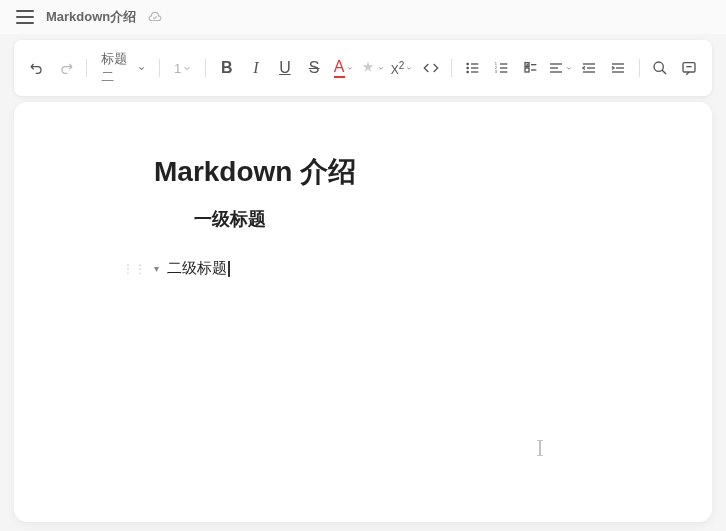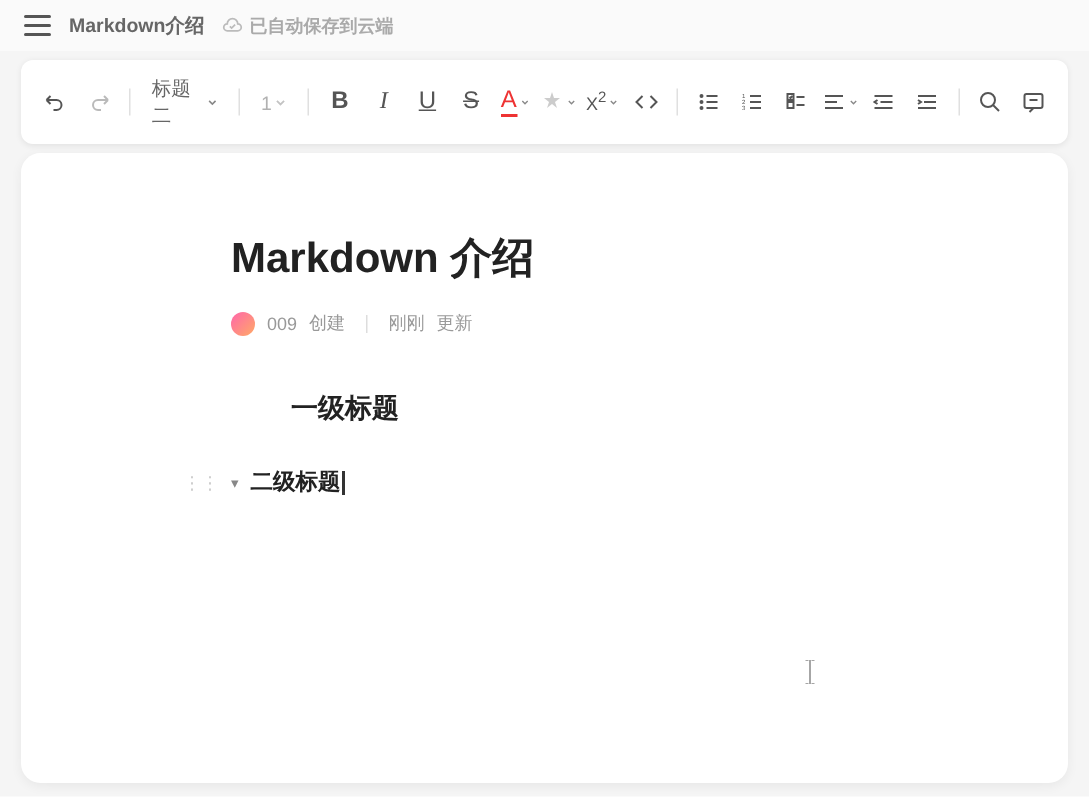--- a/index.html
+++ b/index.html
@@ -47,7 +47,6 @@
         <path d="M18 10a6 6 0 00-12 0 4 4 0 000 8h12a4 4 0 000-8z"></path>
         <path d="M9 13l2 2 4-4"></path>
       </svg>
-    <span>已自动保存到云端</span>
   </div>
 </div>
 

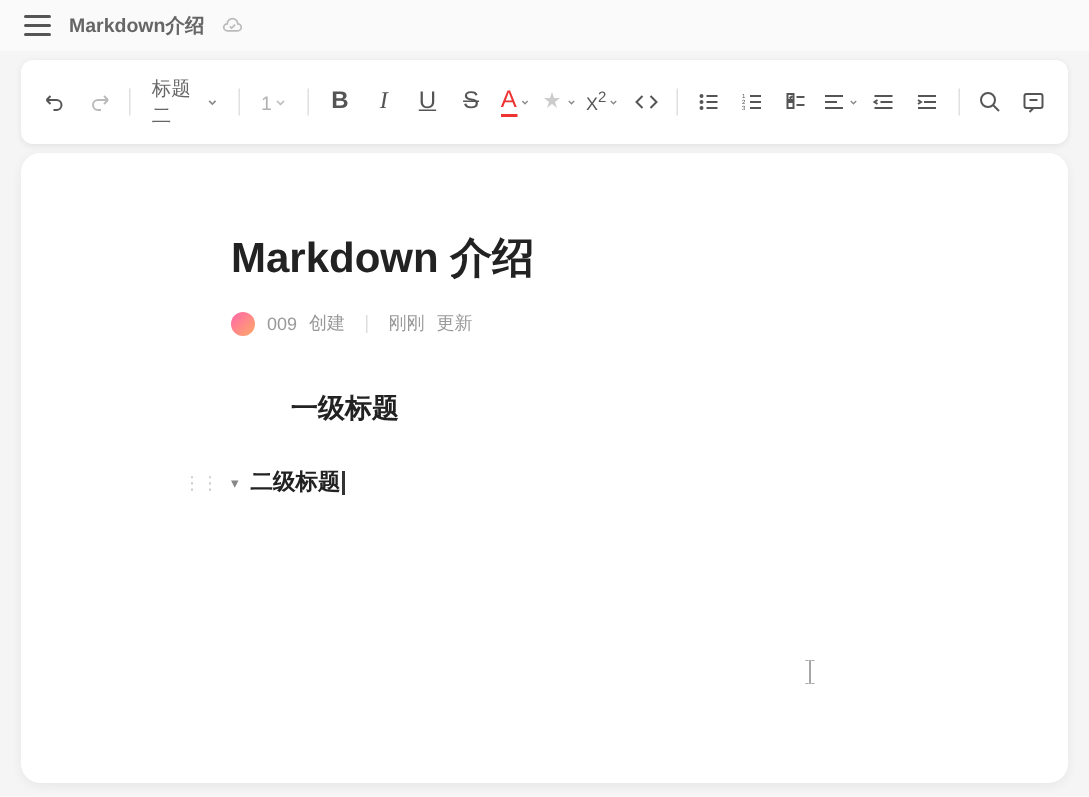--- a/index.html
+++ b/index.html
@@ -190,14 +190,6 @@
 <div class="editor-wrap">
   <div class="editor">
     <div class="page-title">Markdown 介绍</div>
-    <div class="meta">
-      <div class="avatar"></div>
-      <span>009</span>
-      <span>创建</span>
-      <div class="meta-sep"></div>
-      <span>刚刚</span>
-      <span>更新</span>
-    </div>
     <div class="h1-block">一级标题</div>
     <div class="h2-row">
       <span class="drag-handle">⋮⋮</span>

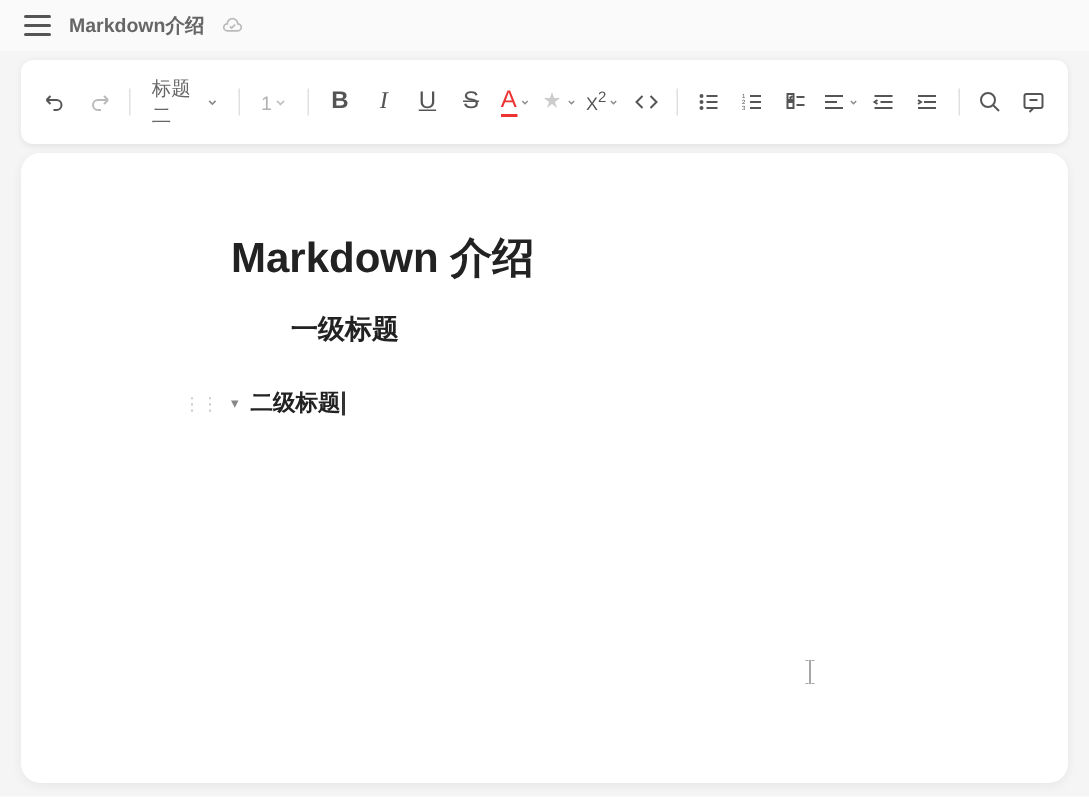--- a/index.html
+++ b/index.html
@@ -27,7 +27,7 @@
 .h2-row { display: flex; align-items: center; gap: 8px; margin-left: -32px; }
 .drag-handle { color: #ccc; cursor: grab; font-size: 12px; }
 .collapse-toggle { color: #888; cursor: pointer; font-size: 10px; }
-.h2-block { font-size: 15px; font-weight: 700; color: #222; position: relative; }
+.h2-block { font-size: 15px; font-weight: 400; color: #222; position: relative; }
 .h2-block::after { content: ""; display: inline-block; width: 2px; height: 16px; background: #333; margin-left: 1px; vertical-align: middle; animation: blink 1s infinite; }
 @keyframes blink { 50% { opacity: 0; } }
 .text-cursor { position: absolute; top: 440px; left: 535px; width: 10px; height: 16px; color: #888; }

